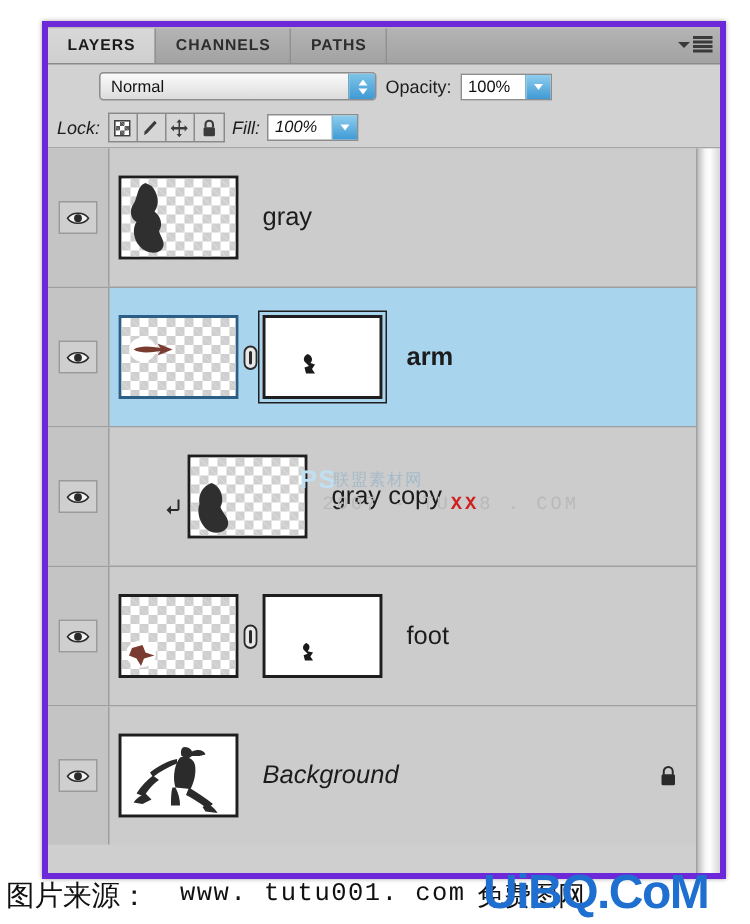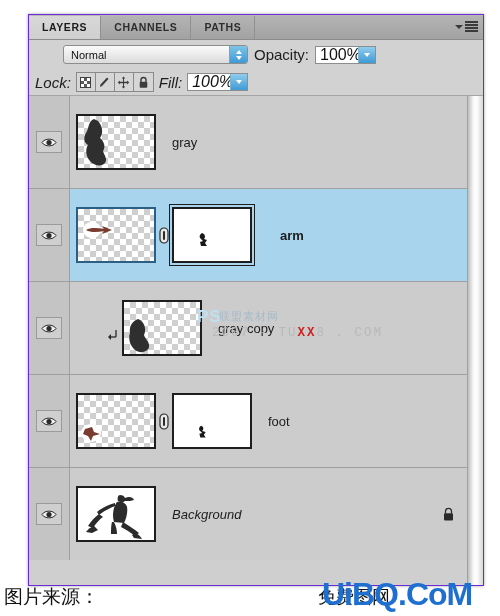--- a/index.html
+++ b/index.html
@@ -13,7 +13,7 @@
   #panel{
     position:absolute;left:28px;top:14px;width:456px;height:572px;
     background:#d2d2d2;
-    border:1px solid #6d28d9;
+    border:4px solid #6d28d9;
     box-shadow:0 0 3px rgba(0,0,0,.35);
     box-sizing:border-box;
     display:flex;flex-direction:column;

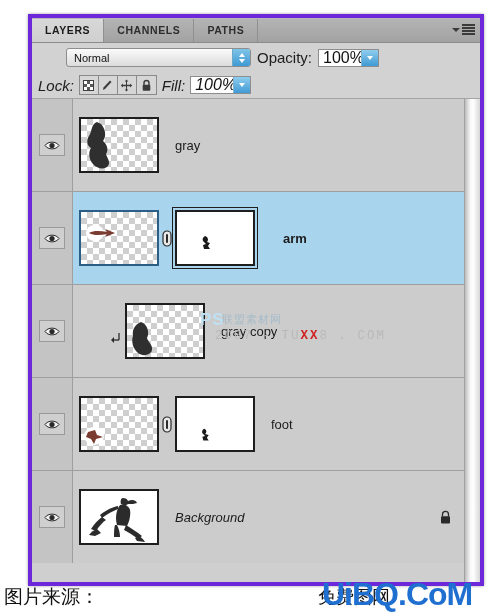--- a/index.html
+++ b/index.html
@@ -73,7 +73,7 @@
   .spin .up{width:0;height:0;border-left:3.5px solid transparent;border-right:3.5px solid transparent;border-bottom:4px solid #fff;}
   .spin .dn{width:0;height:0;border-left:3.5px solid transparent;border-right:3.5px solid transparent;border-top:4px solid #fff;}
 
-  .fieldlabel{font-size:15px;color:#1d1d1d;}
+  .fieldlabel{font-size:12px;color:#1d1d1d;}
   .numfield{
     display:flex;align-items:center;height:18px;
     border:1px solid #8d8d8d;background:#fff;box-sizing:border-box;

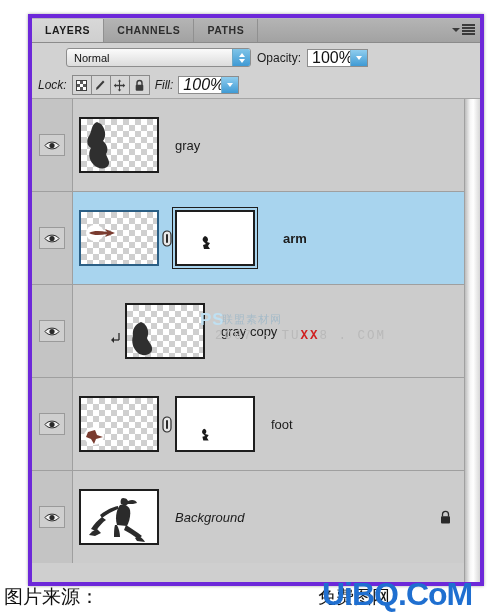--- a/index.html
+++ b/index.html
@@ -79,7 +79,7 @@
     border:1px solid #8d8d8d;background:#fff;box-sizing:border-box;
   }
   .numfield .num{
-    width:38px;font-size:16px;color:#111;text-align:left;padding-left:4px;
+    width:38px;font-size:11px;color:#111;text-align:left;padding-left:4px;
   }
   .numarrow{
     width:16px;height:100%;

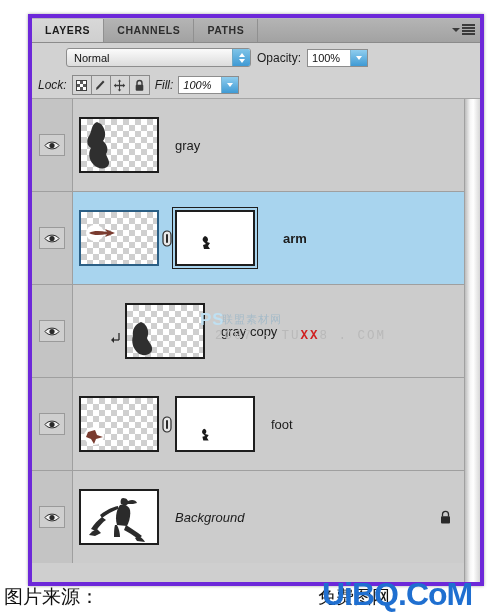--- a/index.html
+++ b/index.html
@@ -153,7 +153,7 @@
     height:56px;padding-bottom:14px;box-sizing:border-box;
   }
   .layername{
-    flex:1;padding-left:16px;font-size:13px;color:#1c1c1c;
+    flex:1;padding-left:16px;font-size:17px;color:#1c1c1c;
   }
   .layername.bold{font-weight:bold;margin-left:12px;}
   .layername.italic{font-style:italic;}

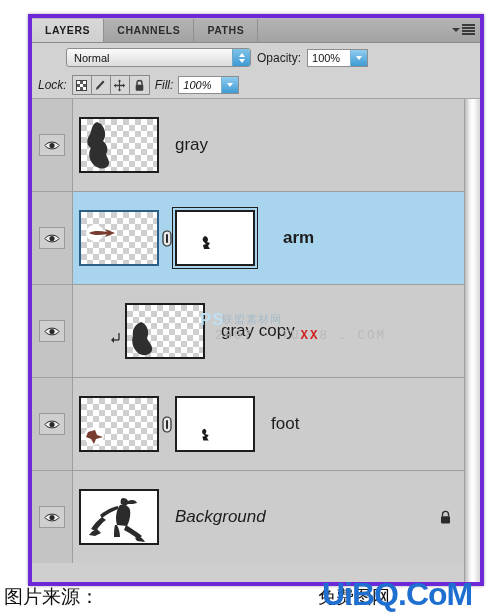--- a/index.html
+++ b/index.html
@@ -155,7 +155,7 @@
   .layername{
     flex:1;padding-left:16px;font-size:17px;color:#1c1c1c;
   }
-  .layername.bold{font-weight:bold;margin-left:12px;}
+  .layername.bold{font-weight:bold;}
   .layername.italic{font-style:italic;}
   .lockcell{
     width:38px;flex:0 0 38px;display:flex;align-items:center;justify-content:center;

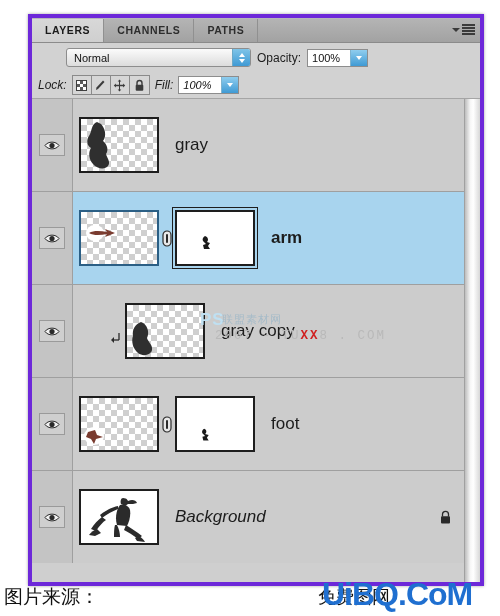--- a/index.html
+++ b/index.html
@@ -440,6 +440,7 @@
 
 <div id="caption">
   <span class="cn">图片来源：</span>
+  <span class="url">www. tutu001. com</span>
   <span class="cn2">免费图网</span>
   <span class="uibq">UiBQ.CoM</span>
 </div>

